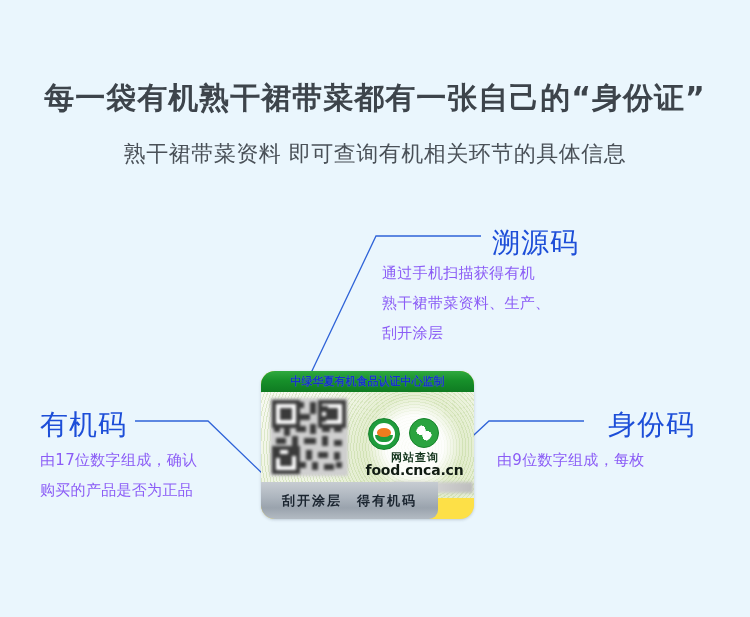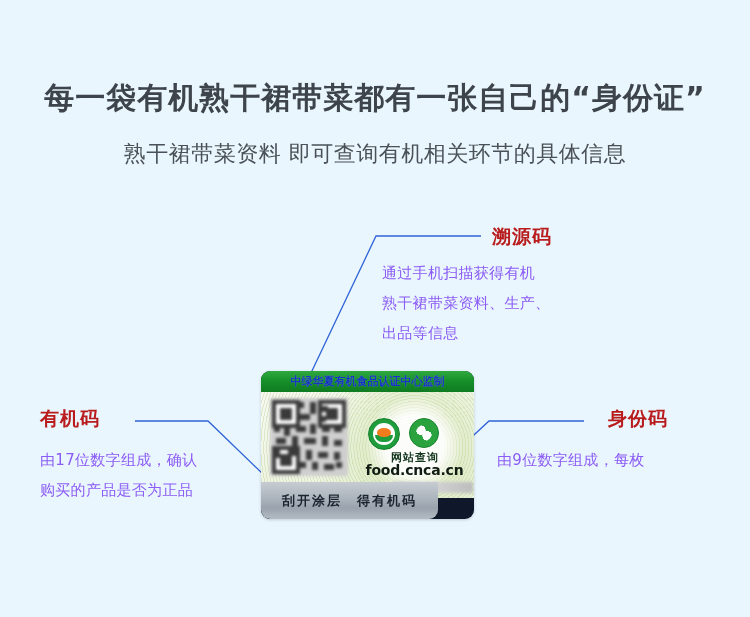--- a/index.html
+++ b/index.html
@@ -29,7 +29,7 @@
   
   .ann-title{
     position:absolute;
-    font-size:19px;font-weight:bold;color:#b91c1c;
+    font-size:28px;font-weight:normal;color:#1d4ed8;
     letter-spacing:1px;white-space:nowrap;
   }
   .ann-body{

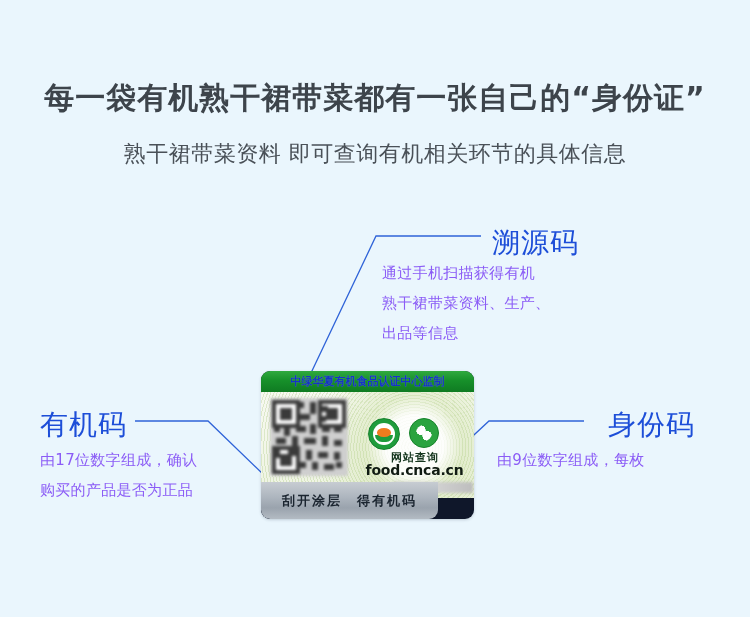--- a/index.html
+++ b/index.html
@@ -181,7 +181,7 @@
   <div class="ann-body" id="ann-trace-body">
     <div>通过手机扫描获得有机</div>
     <div>熟干裙带菜资料、生产、</div>
-    <div>出品等信息</div>
+    <div>刮开涂层</div>
   </div>
 
   <div class="ann-title" id="ann-organic-title">有机码</div>

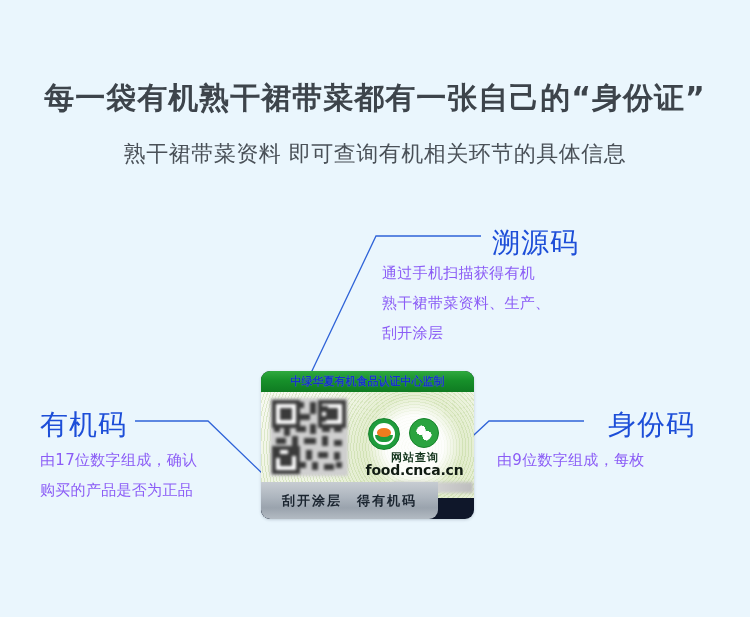--- a/index.html
+++ b/index.html
@@ -54,8 +54,8 @@
   
   #label-card{
     position:absolute;left:261px;top:371px;width:213px;height:148px;
-    border-radius:9px;
-    background:#0f172a;
+    border-radius:14px;
+    background:#fde047;
     box-shadow:0 1px 3px rgba(40,60,80,.22);
     overflow:hidden;
   }

